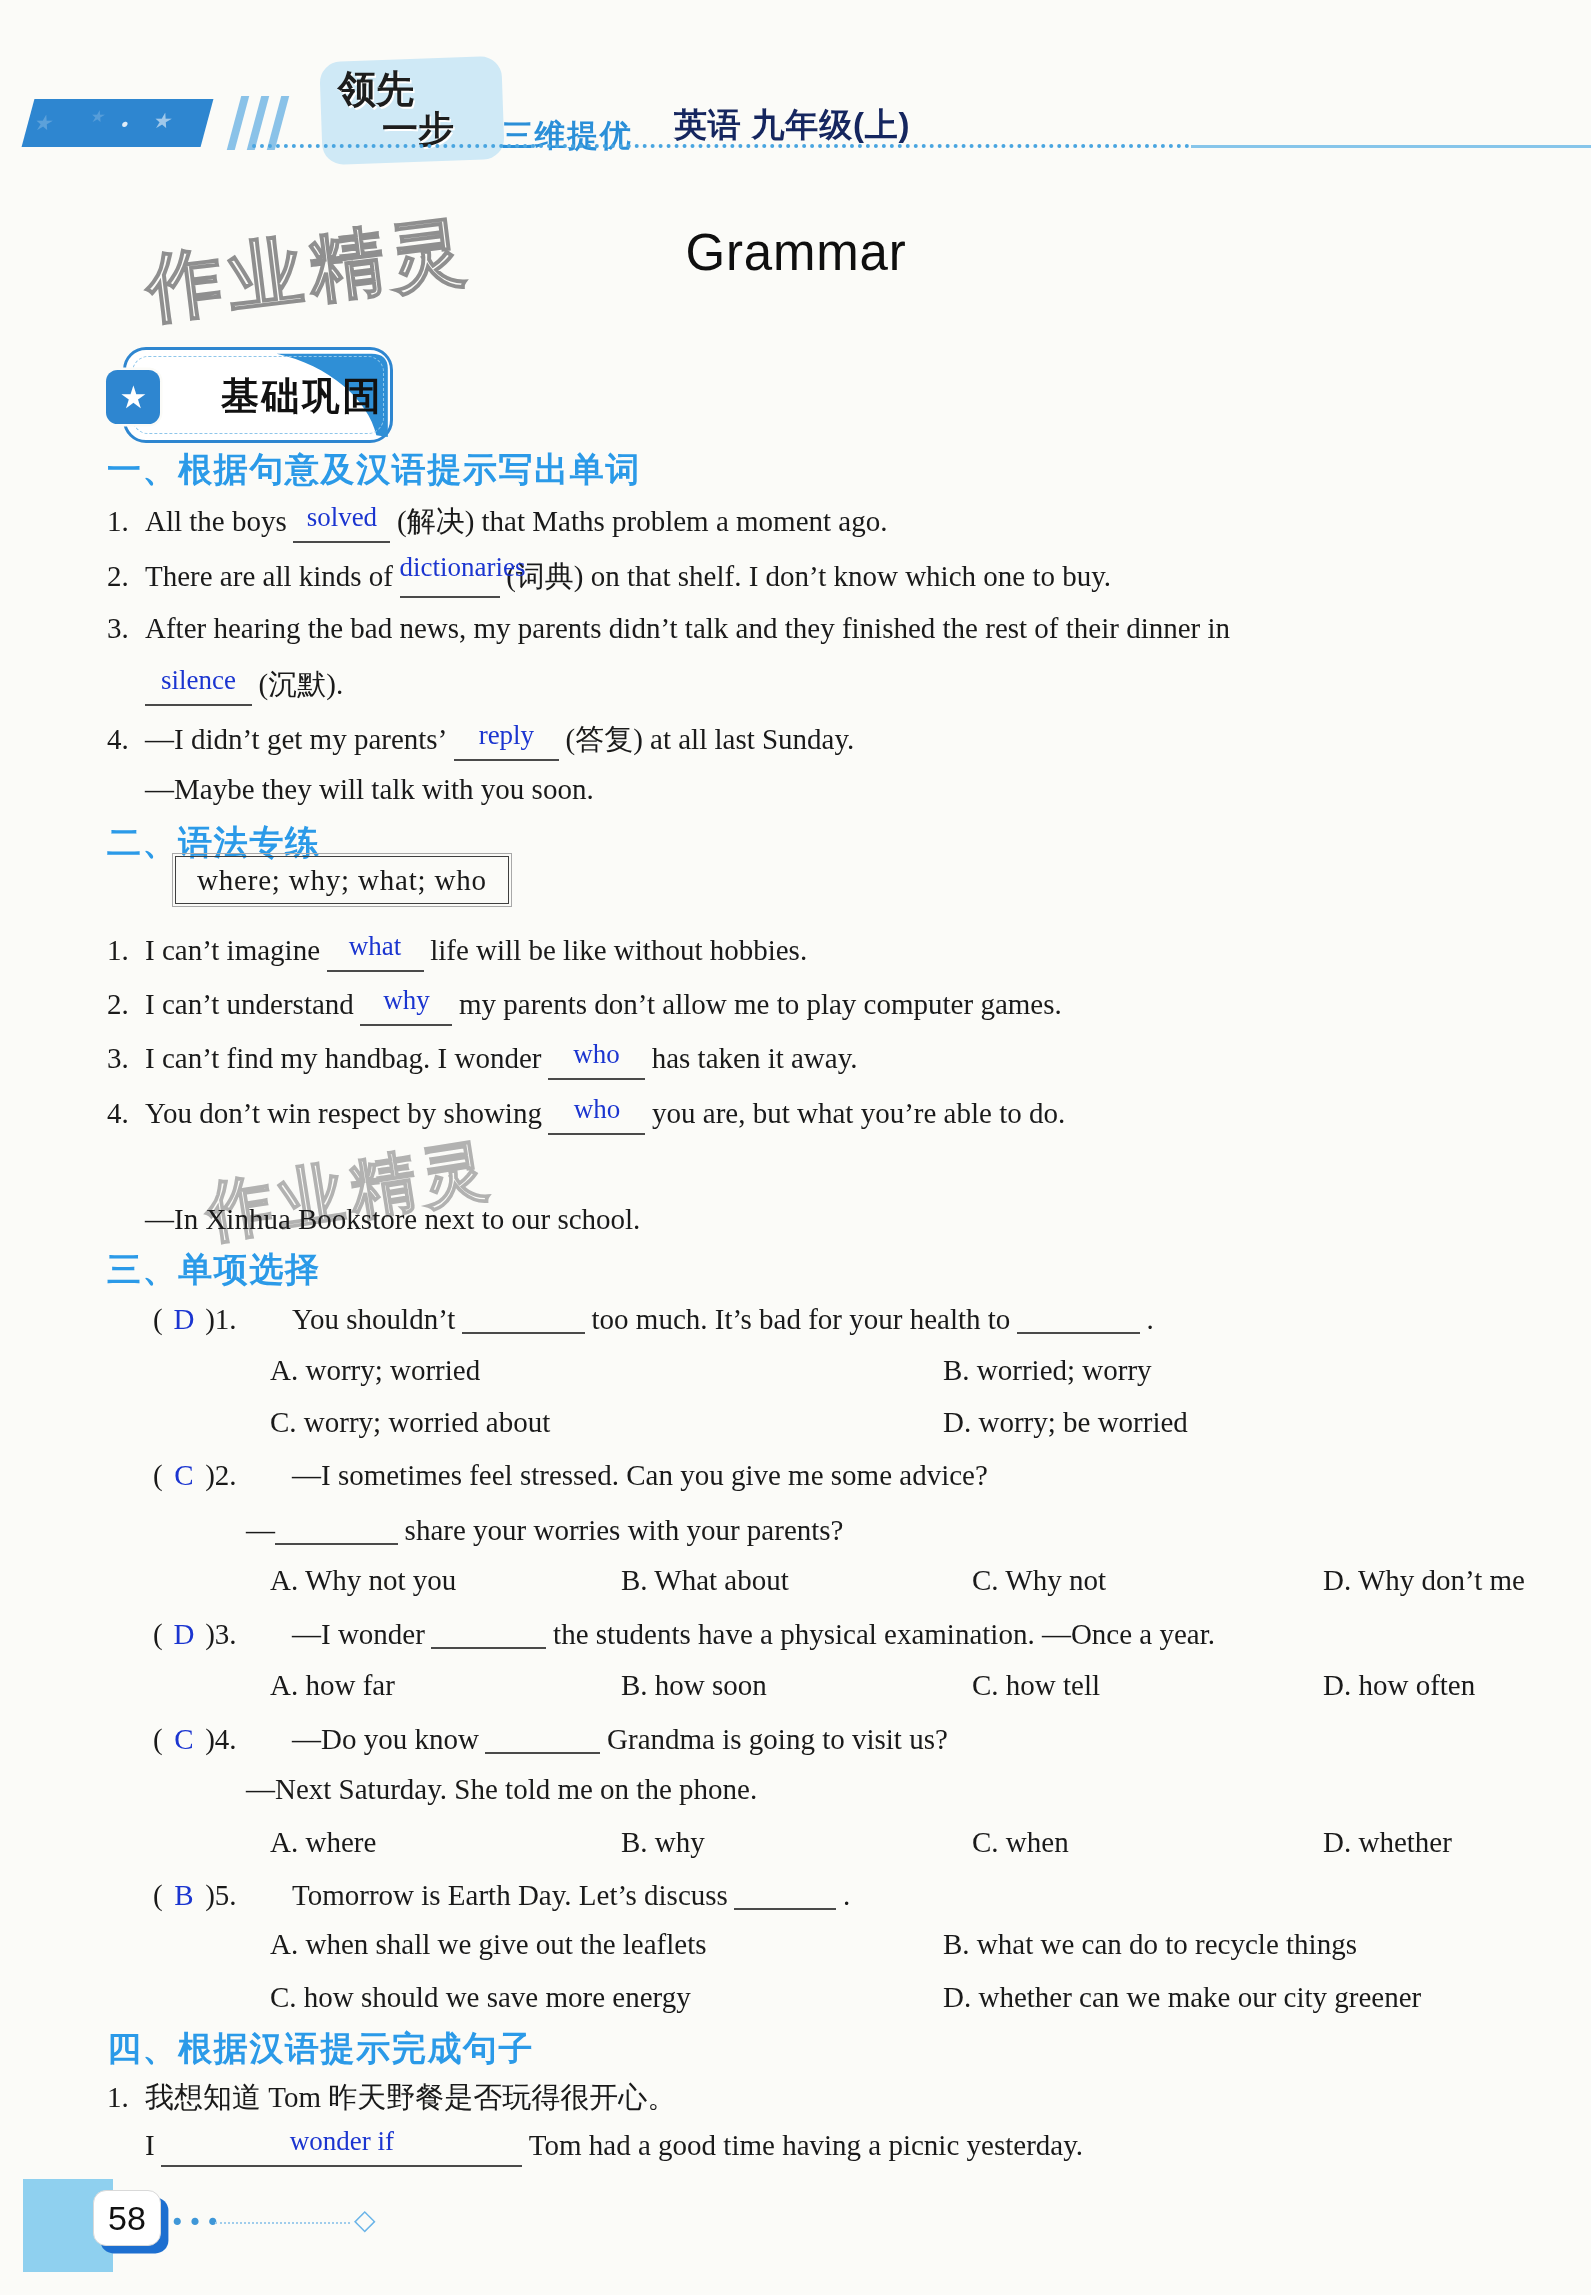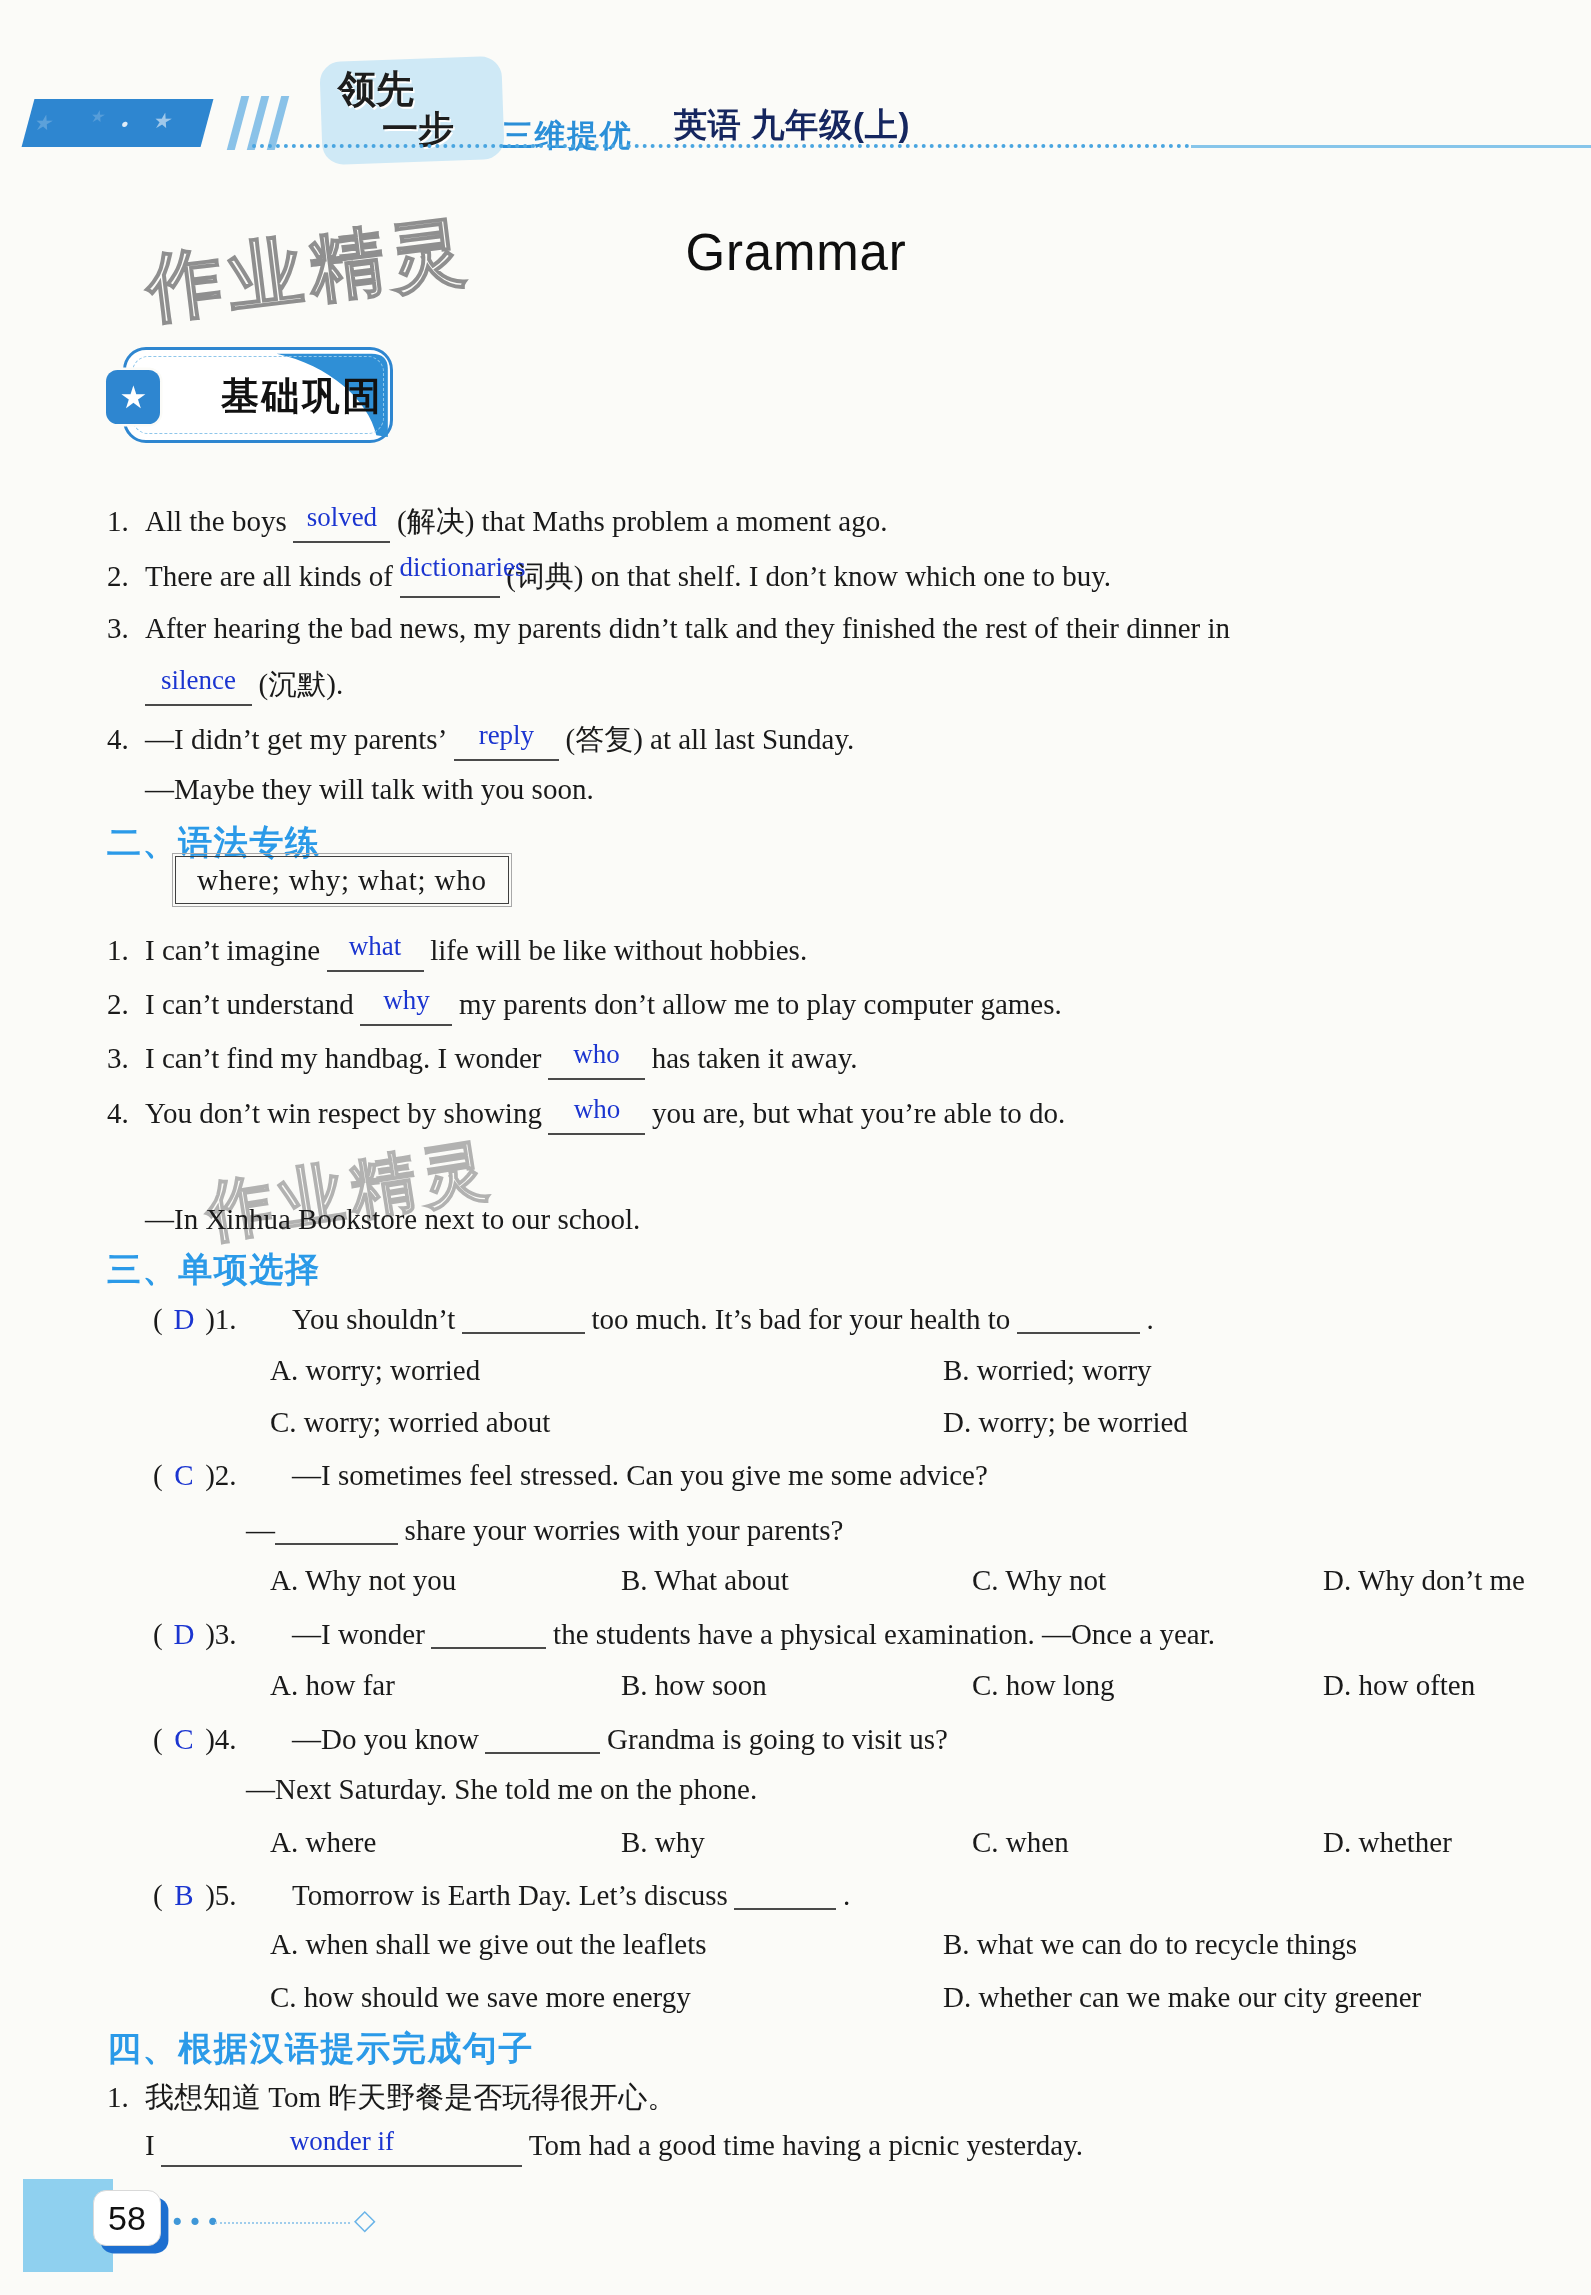--- a/index.html
+++ b/index.html
@@ -101,6 +101,7 @@
     <div class="lbl">基础巩固</div>
   </div>
 
+  <div class="row h" style="top:447px">一、根据句意及汉语提示写出单词</div>
 
   <div class="row" style="top:502px"><span class="num">1.</span><span>All the boys</span><span class="blank" style="width:97px"><span class="ansr">solved</span></span><span>(解决) that Maths problem a moment ago.</span></div>
 

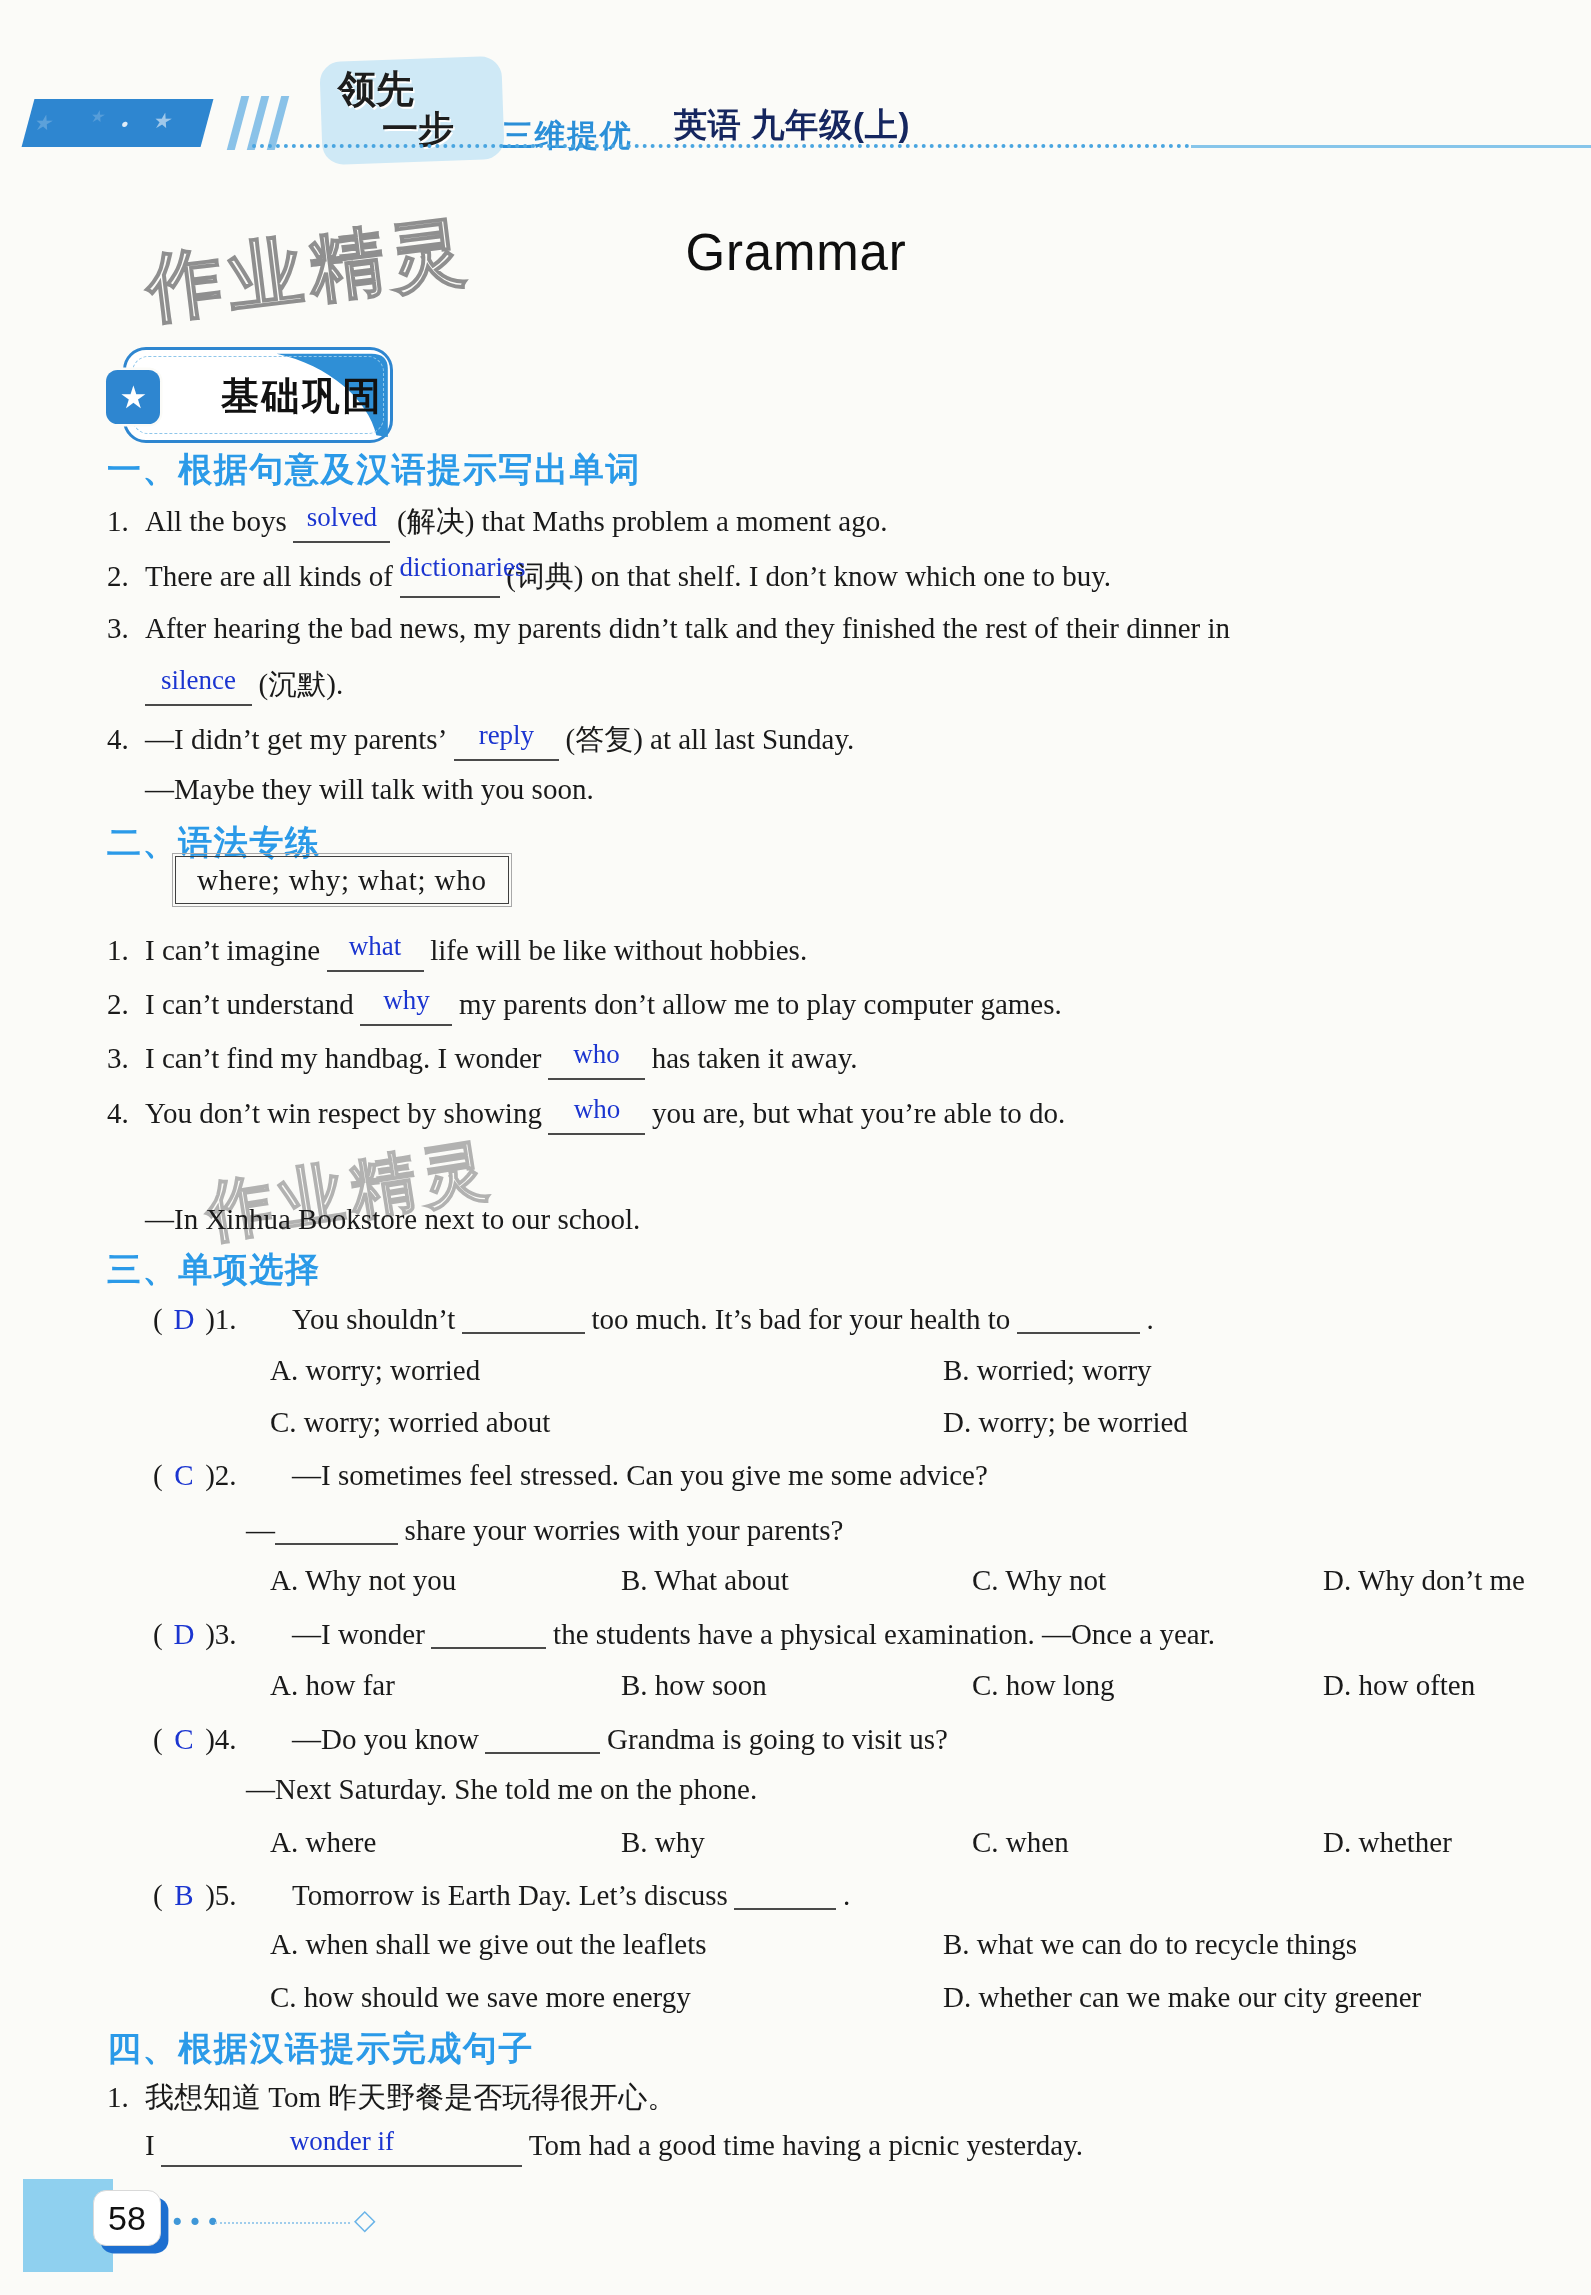--- a/index.html
+++ b/index.html
@@ -137,7 +137,7 @@
   <div class="row opts w4" style="top:1564px"><span class="opt">A. Why not you</span><span class="opt">B. What about</span><span class="opt">C. Why not</span><span class="opt">D. Why don’t me</span></div>
 
   <div class="row" style="top:1616px"><span class="mc">( <span class="ltr">D</span> )<span>3.</span></span><span>—I wonder</span><span class="blank" style="width:115px"></span><span>the students have a physical examination. —Once a year.</span></div>
-  <div class="row opts w4" style="top:1669px"><span class="opt">A. how far</span><span class="opt">B. how soon</span><span class="opt">C. how long</span><span class="opt">D. how often</span></div>
+  <div class="row opts w4" style="top:1669px"><span class="opt">A. how far</span><span class="opt">B. how soon</span><span class="opt">C. how tell</span><span class="opt">D. how often</span></div>
 
   <div class="row" style="top:1721px"><span class="mc">( <span class="ltr">C</span> )<span>4.</span></span><span>—Do you know</span><span class="blank" style="width:115px"></span><span>Grandma is going to visit us?</span></div>
   <div class="row" style="top:1773px;padding-left:139px">—Next Saturday. She told me on the phone.</div>

